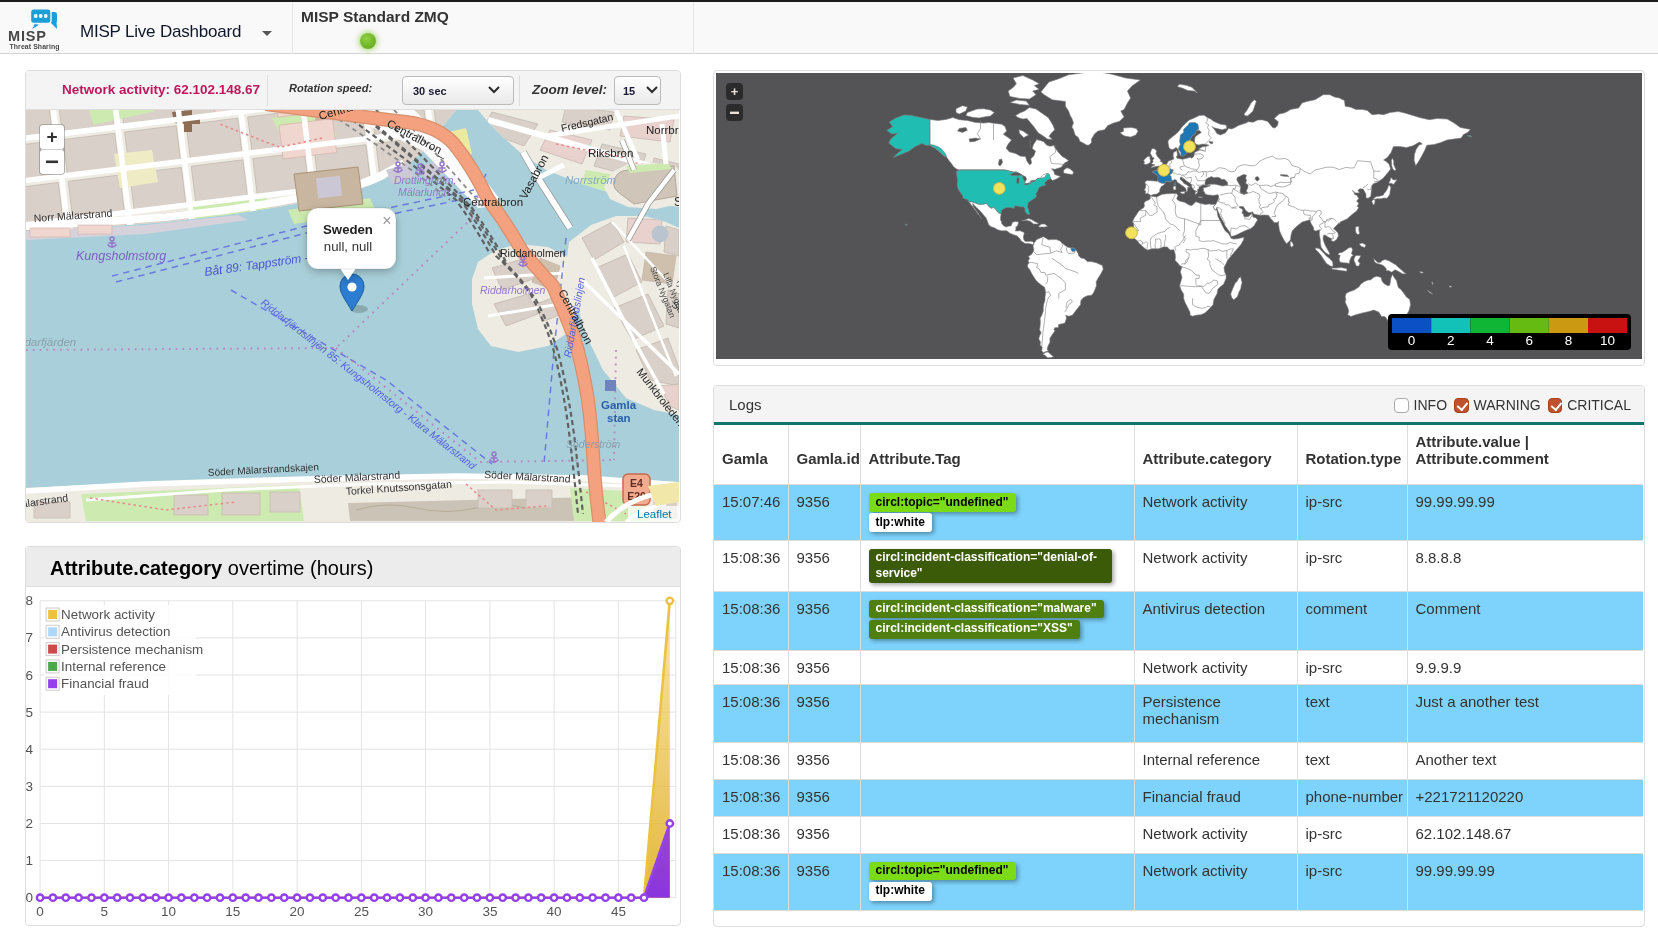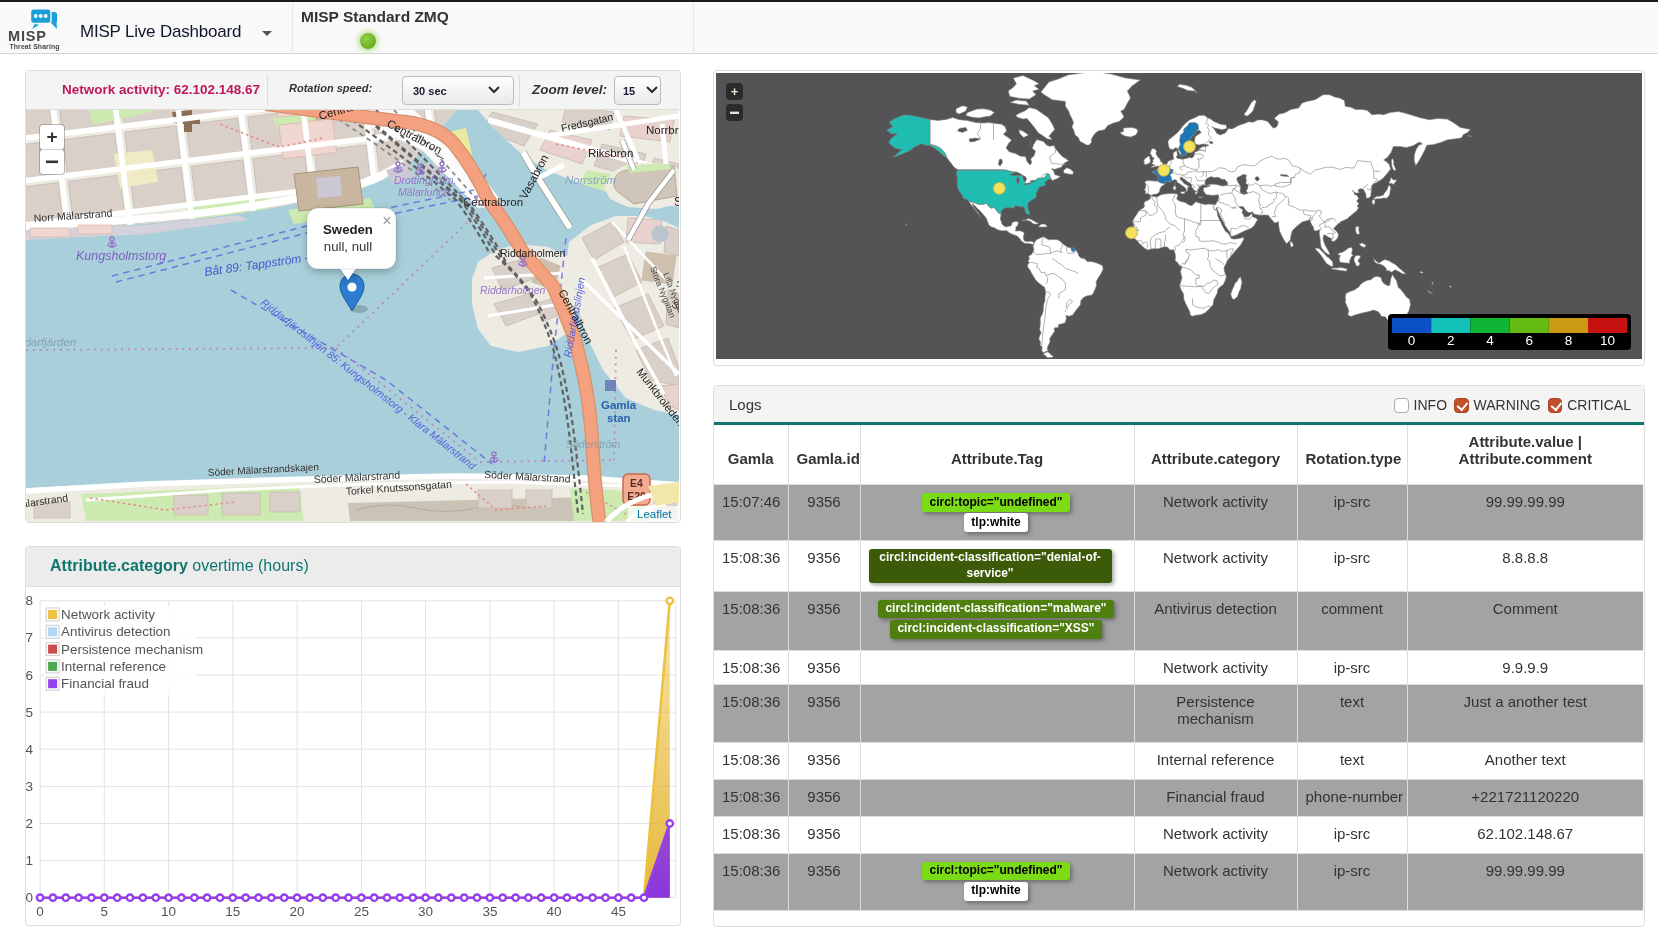--- a/index.html
+++ b/index.html
@@ -10,7 +10,7 @@
  font-size:11px;color:#1a1a33;padding:3px 26px 3px 10px;font-weight:bold}
 .caret-dn{display:inline-block;width:0;height:0;border-left:5px solid transparent;border-right:5px solid transparent;border-top:5px solid #2b2b2b;vertical-align:middle}
 table.logs{border-collapse:collapse;table-layout:fixed;width:929px;font-size:15px;color:#333}
-table.logs th,table.logs td{border:1px solid #ddd;padding:8px;vertical-align:top;text-align:center;overflow:hidden}
+table.logs th,table.logs td{border:1px solid #ddd;padding:8px;vertical-align:top;text-align:left;overflow:hidden}
 table.logs th{border-top:none;font-weight:bold;vertical-align:bottom;padding-bottom:17px;padding-top:8px}
 table.logs td:first-child,table.logs th:first-child{border-left:none}
 table.logs td:last-child,table.logs th:last-child{border-right:none}

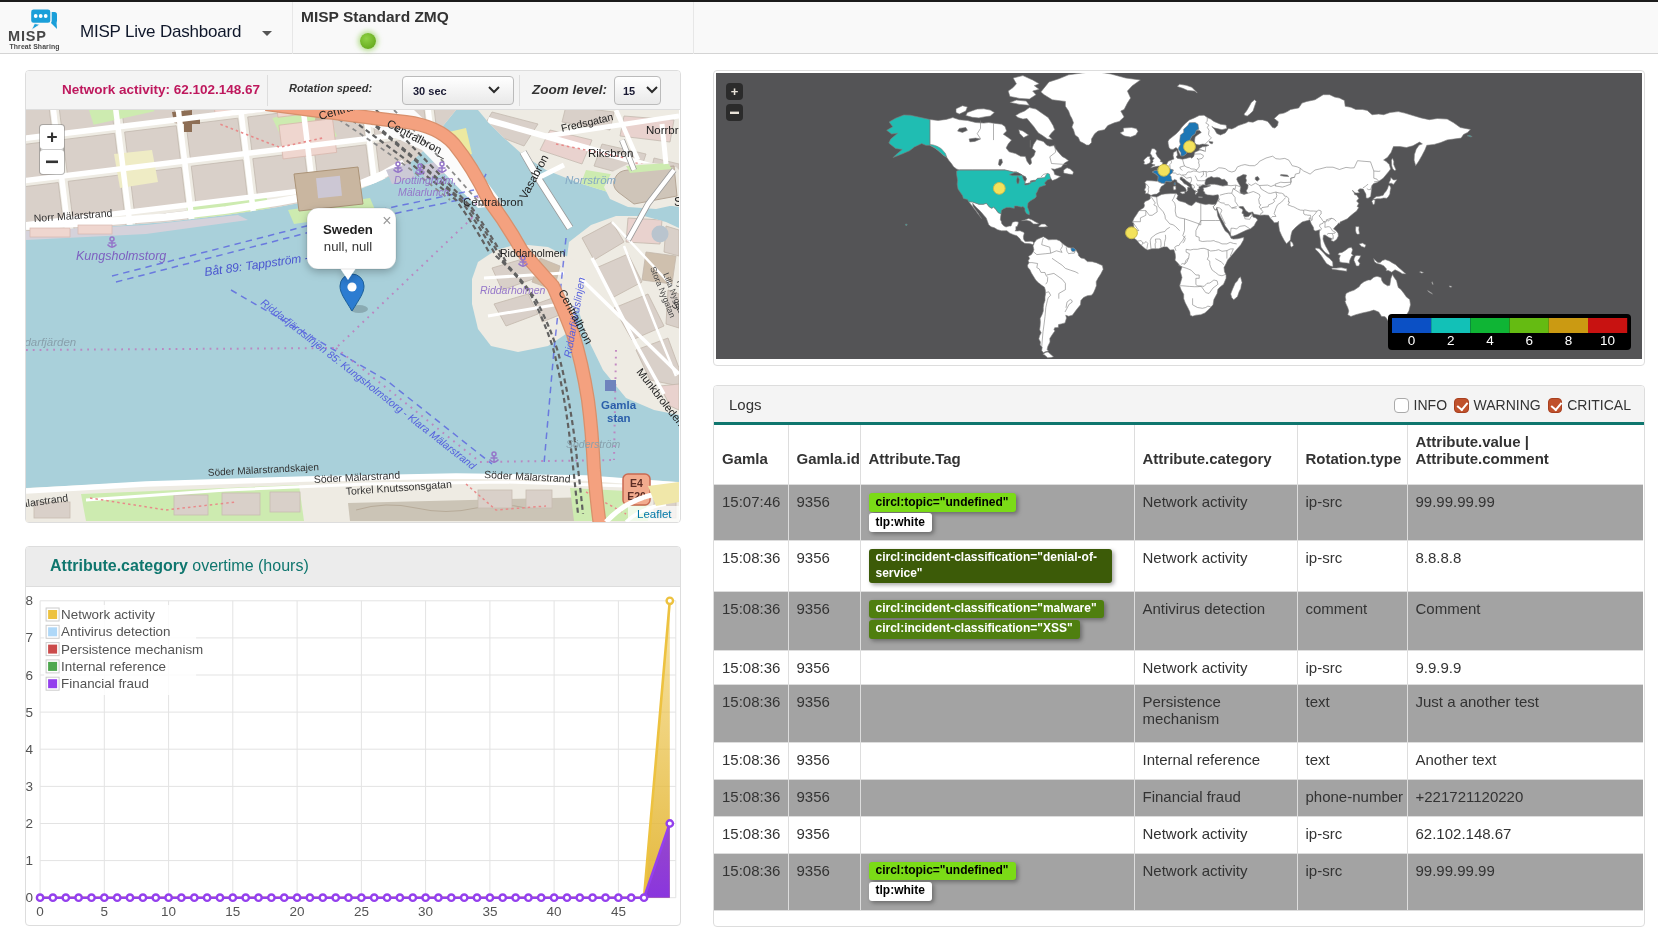--- a/index.html
+++ b/index.html
@@ -14,7 +14,7 @@
 table.logs th{border-top:none;font-weight:bold;vertical-align:bottom;padding-bottom:17px;padding-top:8px}
 table.logs td:first-child,table.logs th:first-child{border-left:none}
 table.logs td:last-child,table.logs th:last-child{border-right:none}
-table.logs tr.odd td{background:#a3a3a3}
+table.logs tr.odd td{background:#7dd3fc}
 .tgl{line-height:0;margin:0 0 1.5px 0}
 .tgl:last-child{margin-bottom:0}
 .tag{display:inline-block;border-radius:3px;padding:1.5px 7px;font-size:12px;font-weight:bold;line-height:1.3;

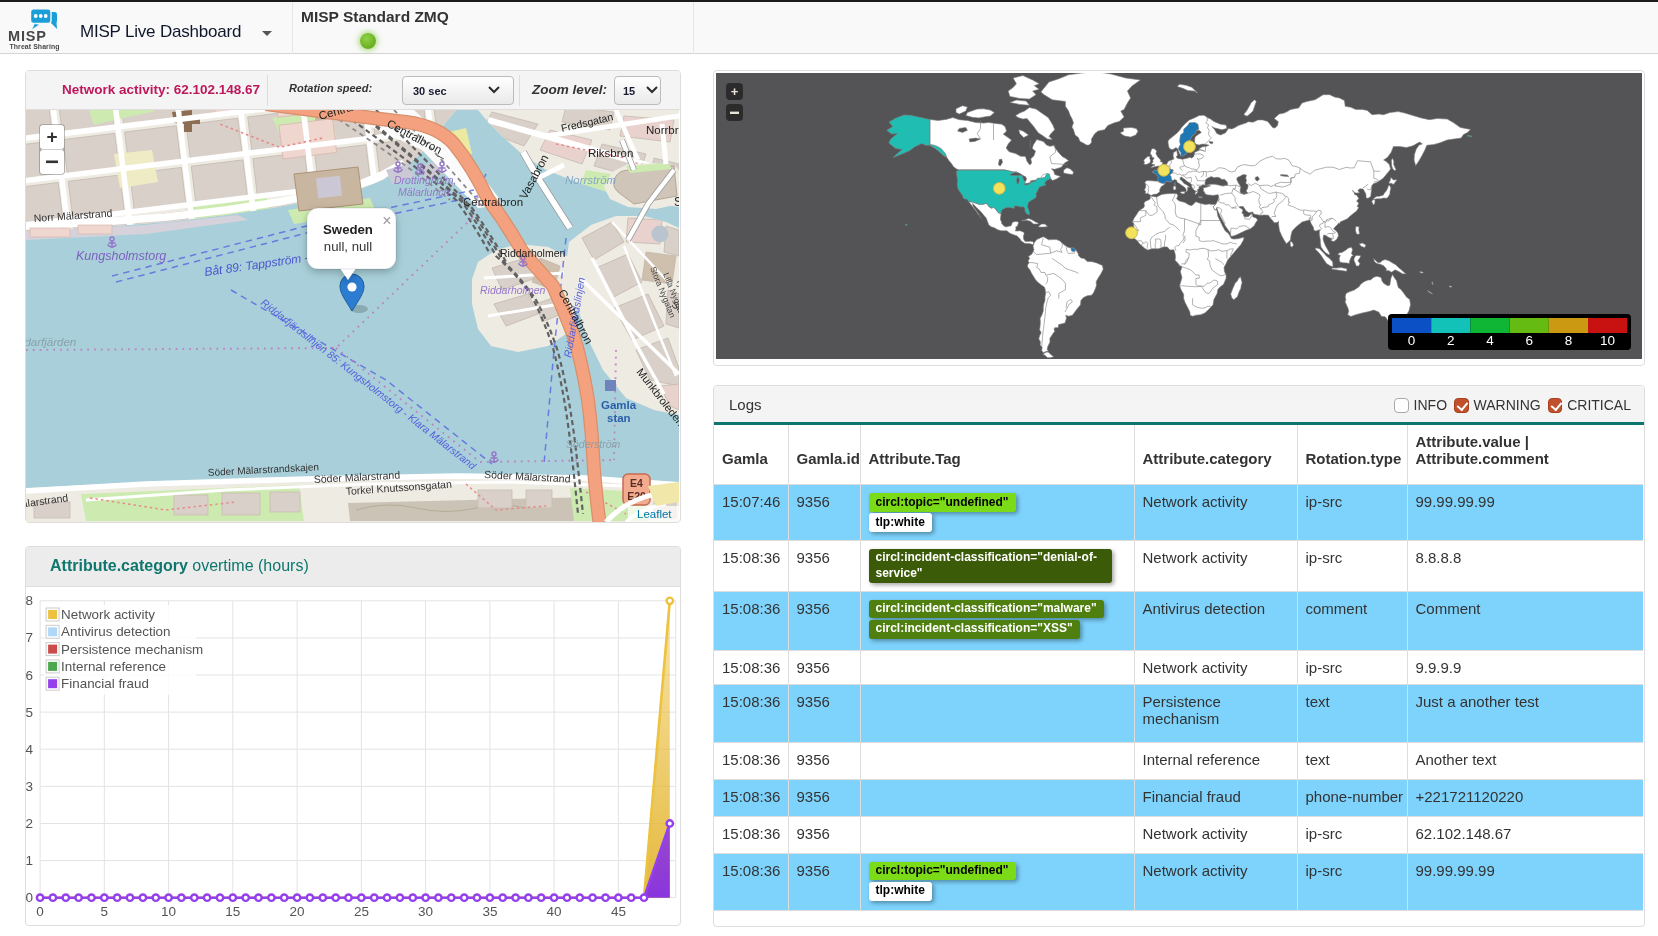--- a/index.html
+++ b/index.html
@@ -375,7 +375,7 @@
 </svg>
 <div class="panel" style="left:25px;top:546px;width:656px;height:380px"></div>
 <div class="abs" style="left:26px;top:547px;width:654px;height:40px;background:#ececec;border-bottom:1px solid #ddd;border-radius:3px 3px 0 0">
-    <div class="abs" style="left:24px;top:10px;font-size:16px;color:#0f766e"><b>Attribute.category</b> overtime (hours)</div>
+    <div class="abs" style="left:24px;top:10px;font-size:20px;color:#000000"><b>Attribute.category</b> overtime (hours)</div>
   </div>
 <svg class="abs" style="left:25px;top:587px" width="656" height="339" viewBox="0 0 656 339">
 <defs>

